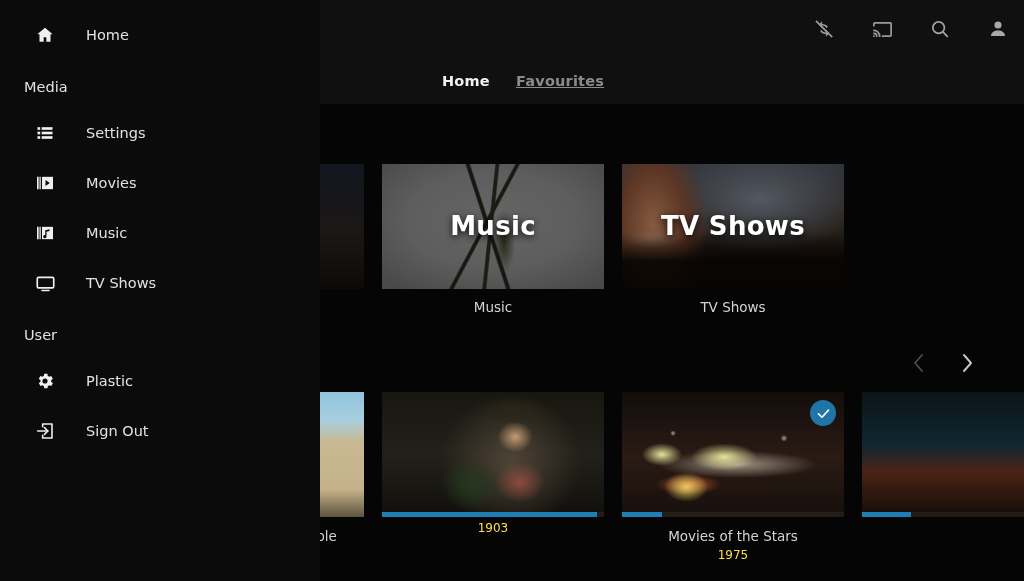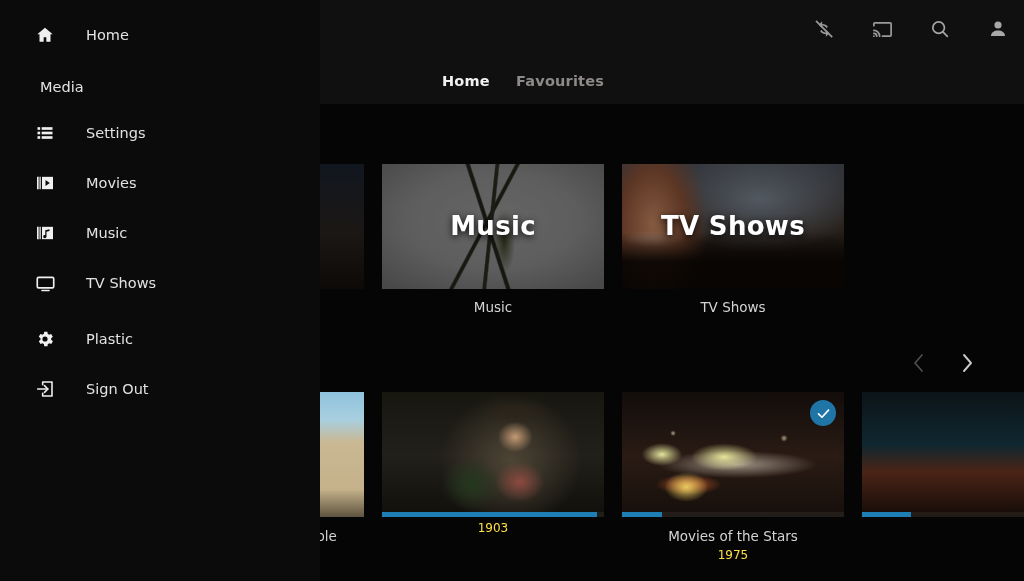--- a/index.html
+++ b/index.html
@@ -353,7 +353,7 @@
   .drawer-section {
     font-size: 14.5px;
     color: #e2e2e2;
-    padding-left: 40px;
+    padding-left: 24px;
     height: 42px;
     display: flex;
     align-items: center;

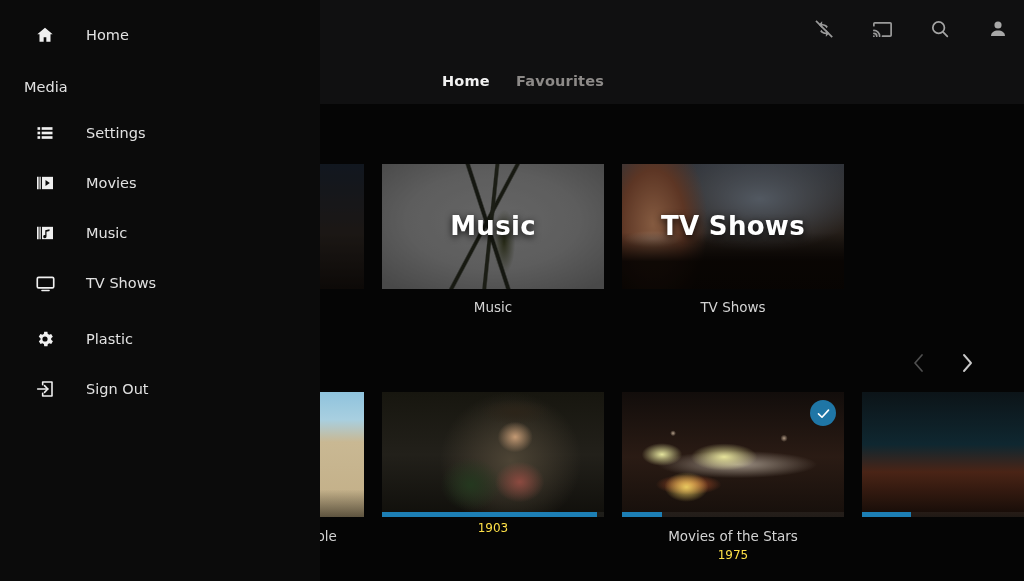--- a/index.html
+++ b/index.html
@@ -85,6 +85,7 @@
     left: 516px;
     color: #8d8a88;
     font-weight: 700;
+    text-decoration: underline;
   }
 
   

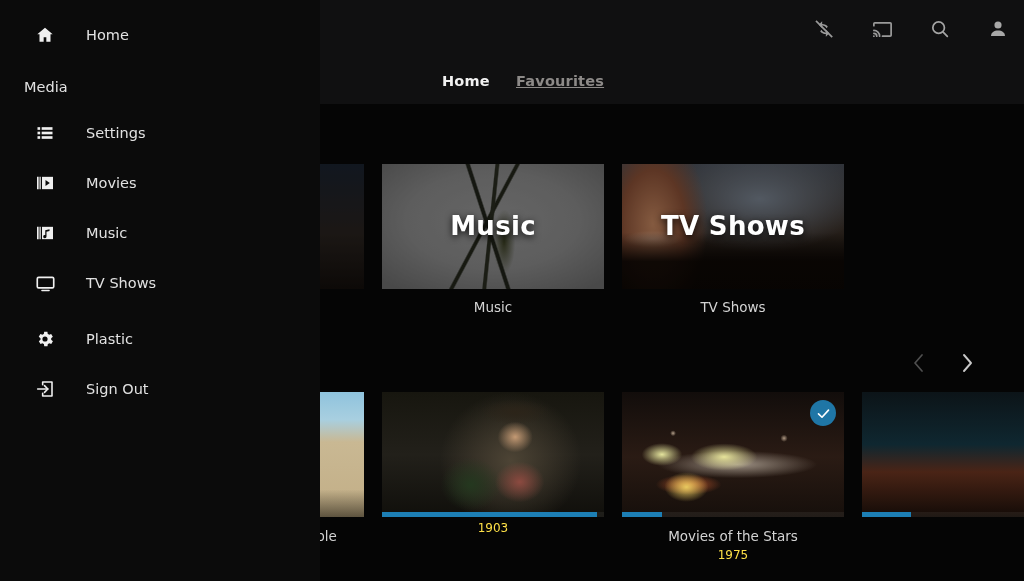--- a/index.html
+++ b/index.html
@@ -576,6 +576,7 @@
 
     <div class="spacer-6"></div>
 
+    <div class="drawer-section">User</div>
 
     <div class="drawer-item">
       <span class="di-icon">

